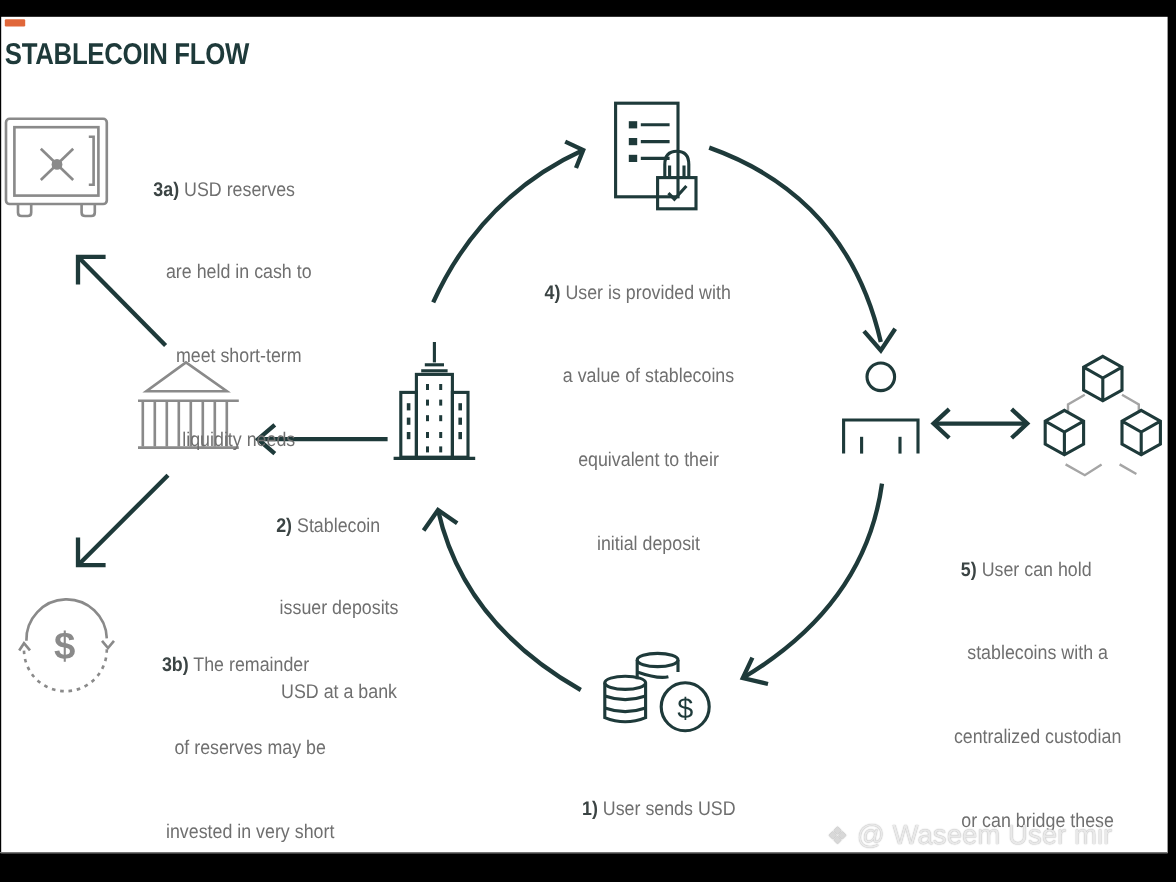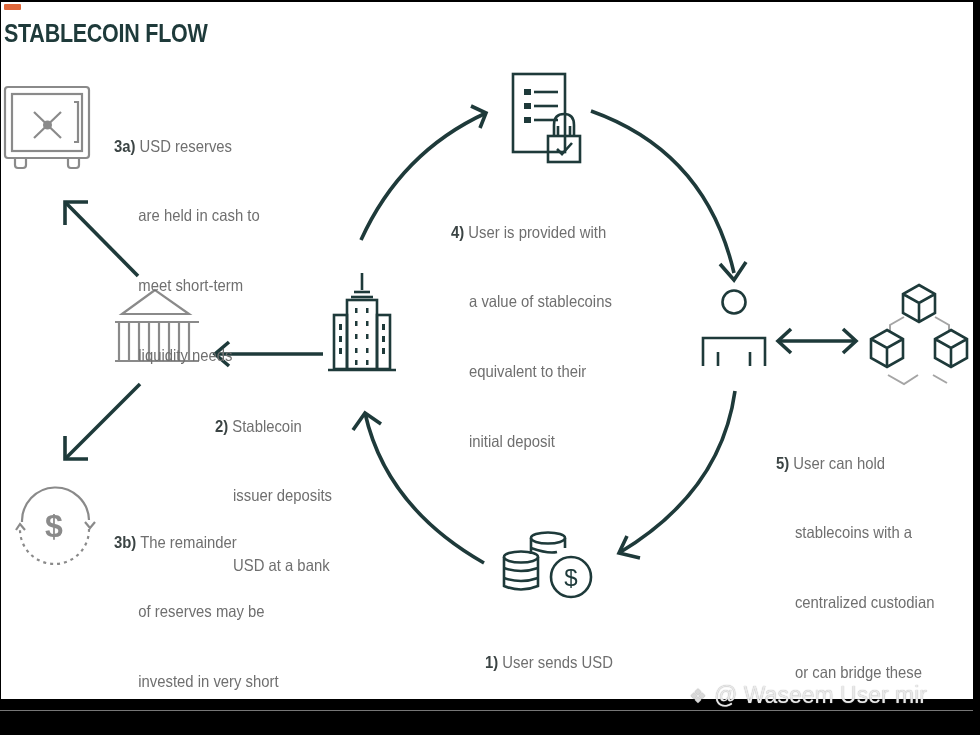--- a/index.html
+++ b/index.html
@@ -4,7 +4,7 @@
   <style>
     html, body { margin: 0; padding: 0; }
     body { width: 980px; height: 735px; background: #000; position: relative; overflow: hidden; font-family: "Liberation Sans", sans-serif; }
-    #canvas { position: absolute; left: 1px; top: 2px; width: 972px; height: 697px; background: #fff; overflow: hidden; }
+    #canvas { position: absolute; left: 1px; top: 14px; width: 972px; height: 697px; background: #fff; overflow: hidden; text-align: center; }
     #bottom-line { position: absolute; left: 0; top: 710px; width: 973px; height: 1px; background: #777; }
     .accent-bar { position: absolute; left: 3px; top: 2px; width: 17px; height: 6px; background: #e0673a; border-radius: 1px; }
     .title { position: absolute; left: 3px; top: 17px; font-size: 25px; font-weight: bold; color: #1e3a3a; letter-spacing: -0.3px; transform: scaleX(0.86); transform-origin: left top; white-space: nowrap; }

